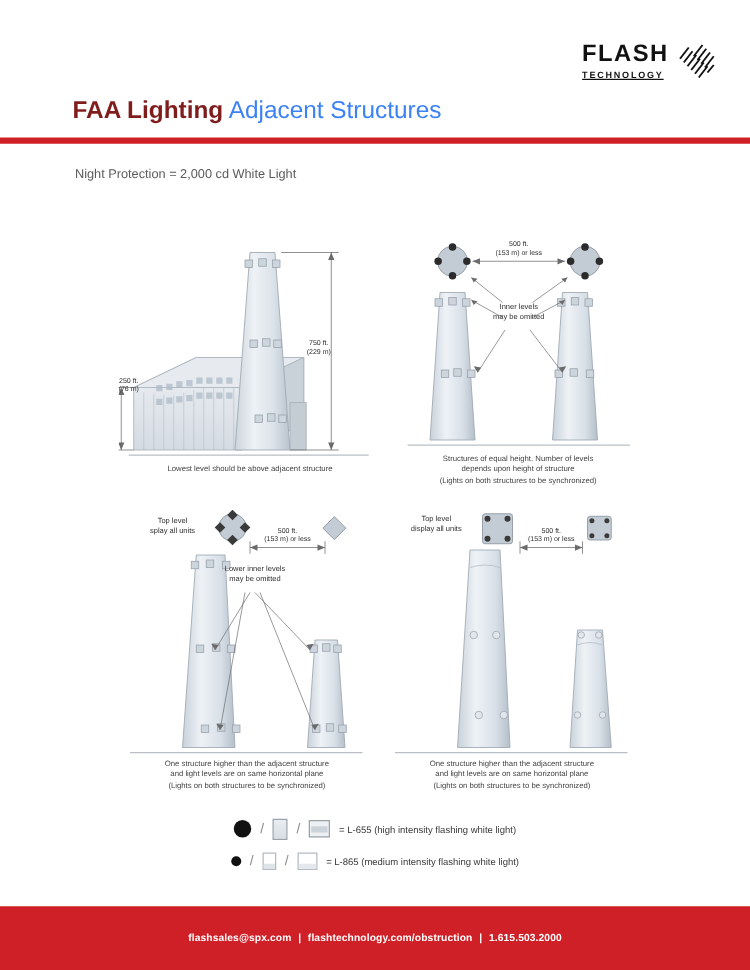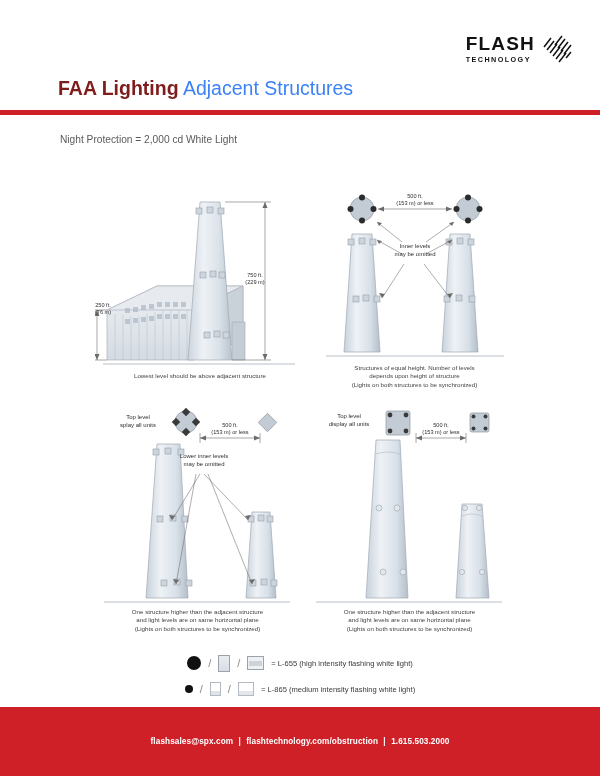--- a/index.html
+++ b/index.html
@@ -17,7 +17,7 @@
   .logo{position:absolute;right:28px;top:34px;display:flex;align-items:flex-start;gap:7px;}
   .logo-words{display:flex;flex-direction:column;align-items:flex-start;line-height:1;text-align:right;}
   .logo-flash{font-size:19px;font-weight:bold;letter-spacing:1.2px;color:#111;font-family:"Liberation Sans",sans-serif;}
-  .logo-tech{font-size:7.2px;font-weight:bold;letter-spacing:1.45px;color:#111;margin-top:3px;}
+  .logo-tech{font-size:7.2px;font-weight:bold;letter-spacing:1.45px;color:#111;margin-top:3px;text-decoration:underline;}
   .logo-mark{width:30px;height:30px;margin-top:1px;}
 
   .title{position:absolute;left:58px;top:77px;font-size:19.5px;white-space:nowrap;}

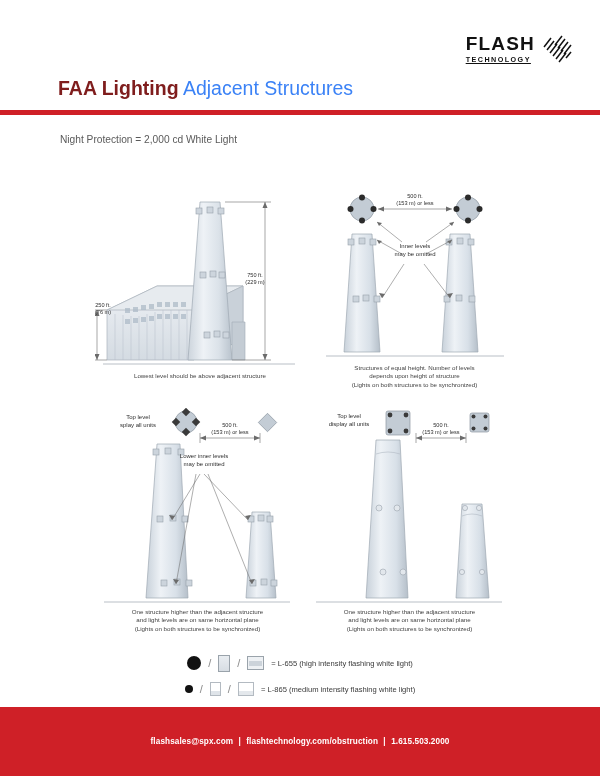--- a/index.html
+++ b/index.html
@@ -51,7 +51,7 @@
   .fix-d::after{content:"";position:absolute;left:0;right:0;bottom:0;height:4px;background:#e4e8ec;}
 
   
-  .footer{position:absolute;left:0;right:0;bottom:0;height:69px;background:#cf2027;color:#fff;
+  .footer{position:absolute;left:0;right:0;bottom:0;height:51px;background:#cf2027;color:#fff;
           display:flex;flex-direction:column;align-items:center;justify-content:center;gap:7px;}
   .f1{font-size:8.2px;font-weight:bold;letter-spacing:.1px;}
   .f2{font-size:7.4px;font-weight:bold;}

